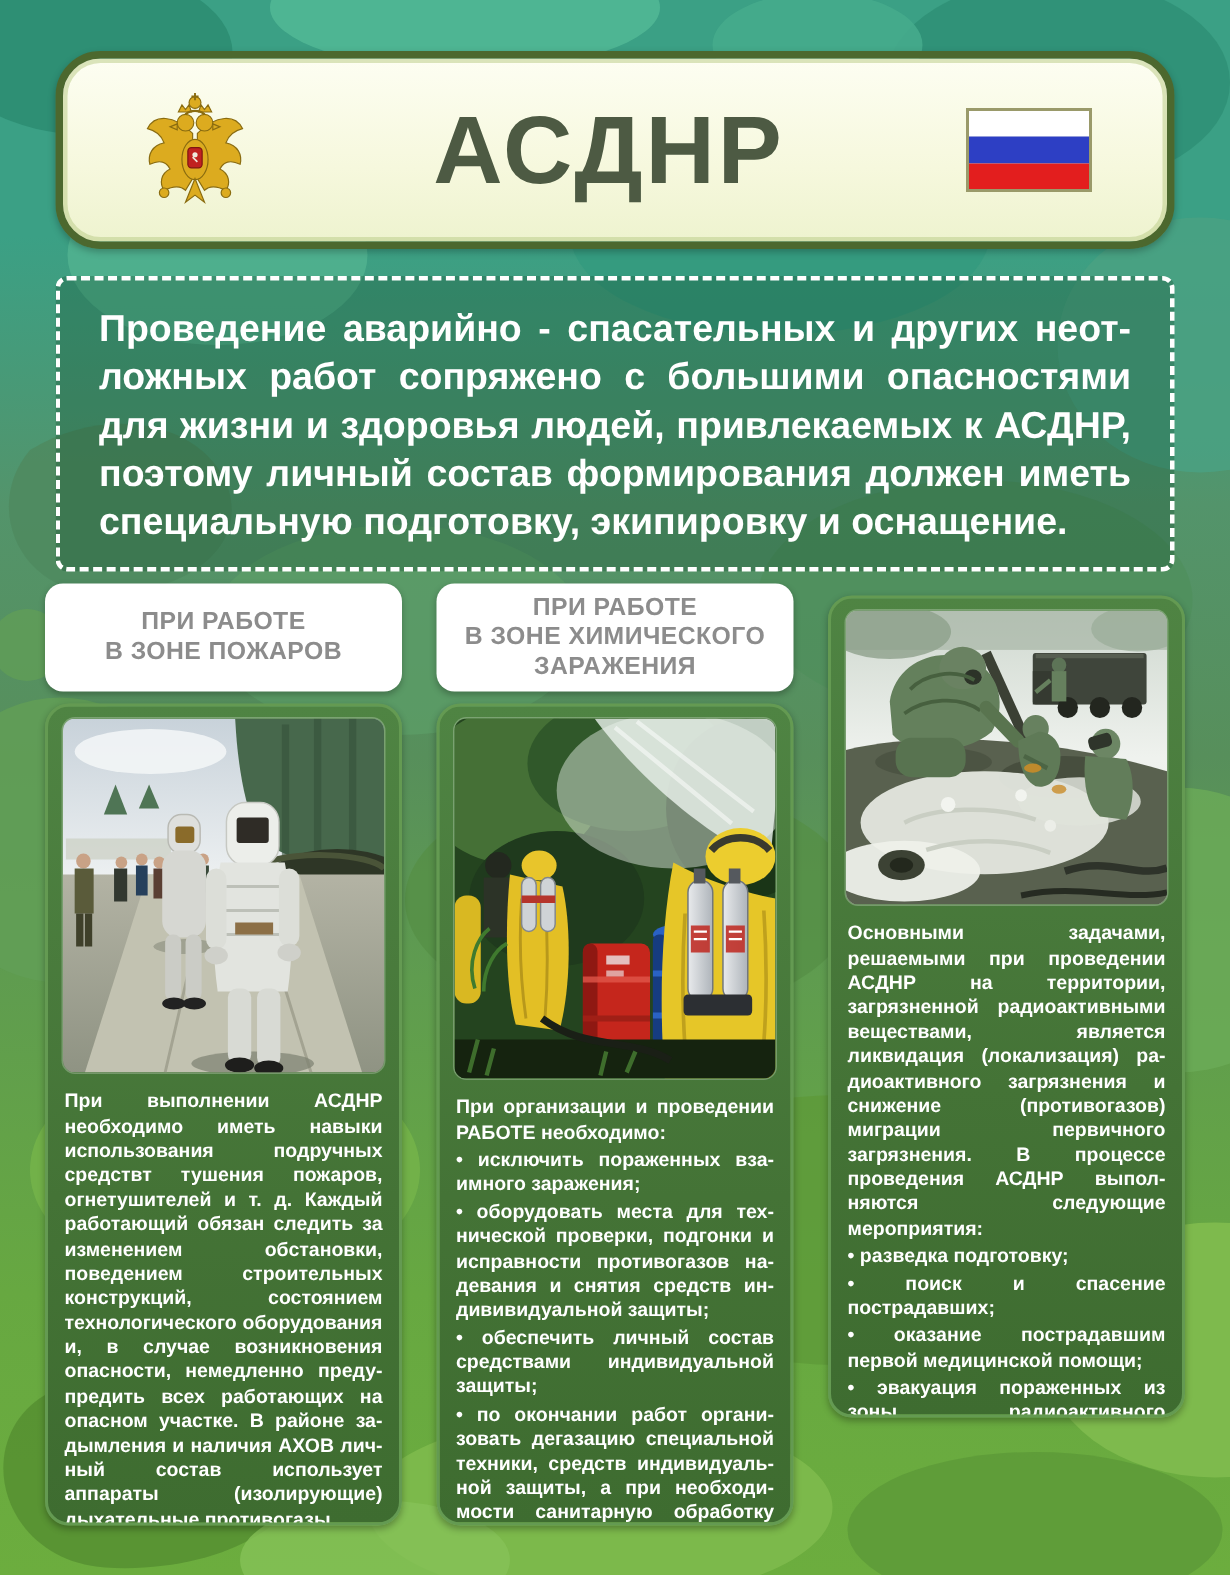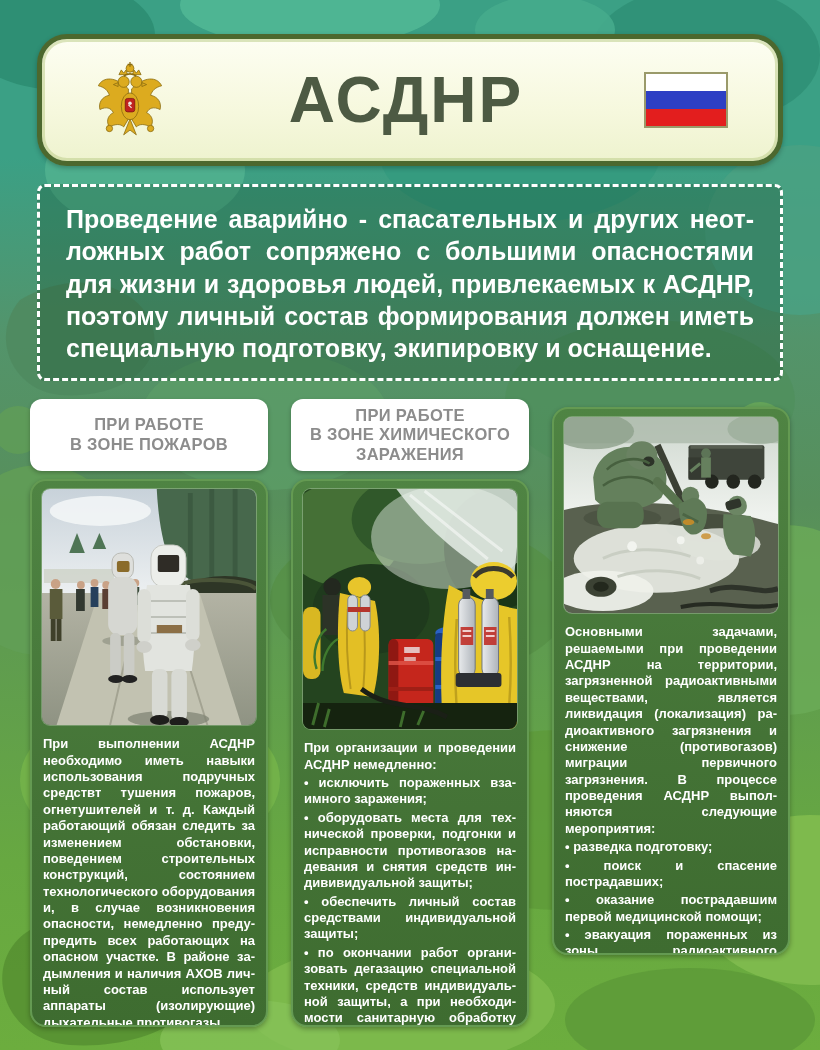--- a/index.html
+++ b/index.html
@@ -45,7 +45,7 @@
 
   
   .columns{
-    margin:18px -7px 0;display:grid;grid-template-columns:1fr 1fr 1fr;gap:23px;
+    margin:8px -7px 0;display:grid;grid-template-columns:1fr 1fr 1fr;gap:23px;
   }
   .col-header{
     background:#ffffff;border-radius:12px;height:72px;

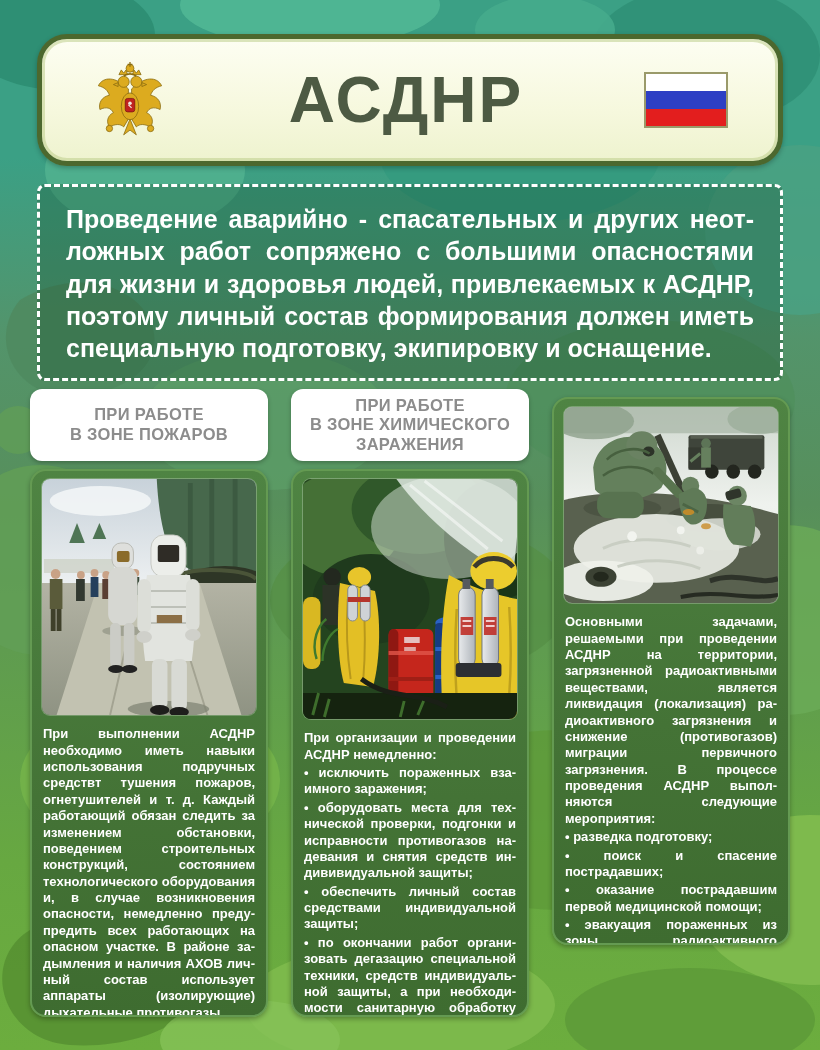--- a/index.html
+++ b/index.html
@@ -297,7 +297,7 @@
           </svg>
         </div>
         <div class="body-text">
-          <p>При организации и проведении АСДНР немедленно:</p>
+          <p>При организации и проведении РАБОТЕ необходимо:</p>
           <p>• исключить пораженных вза­имного заражения;</p>
           <p>• оборудовать места для тех­нической проверки, подгонки и исправности противогазов на­девания и снятия средств ин­дививидуальной защиты;</p>
           <p>• обеспечить личный состав средствами индивидуальной защиты;</p>

